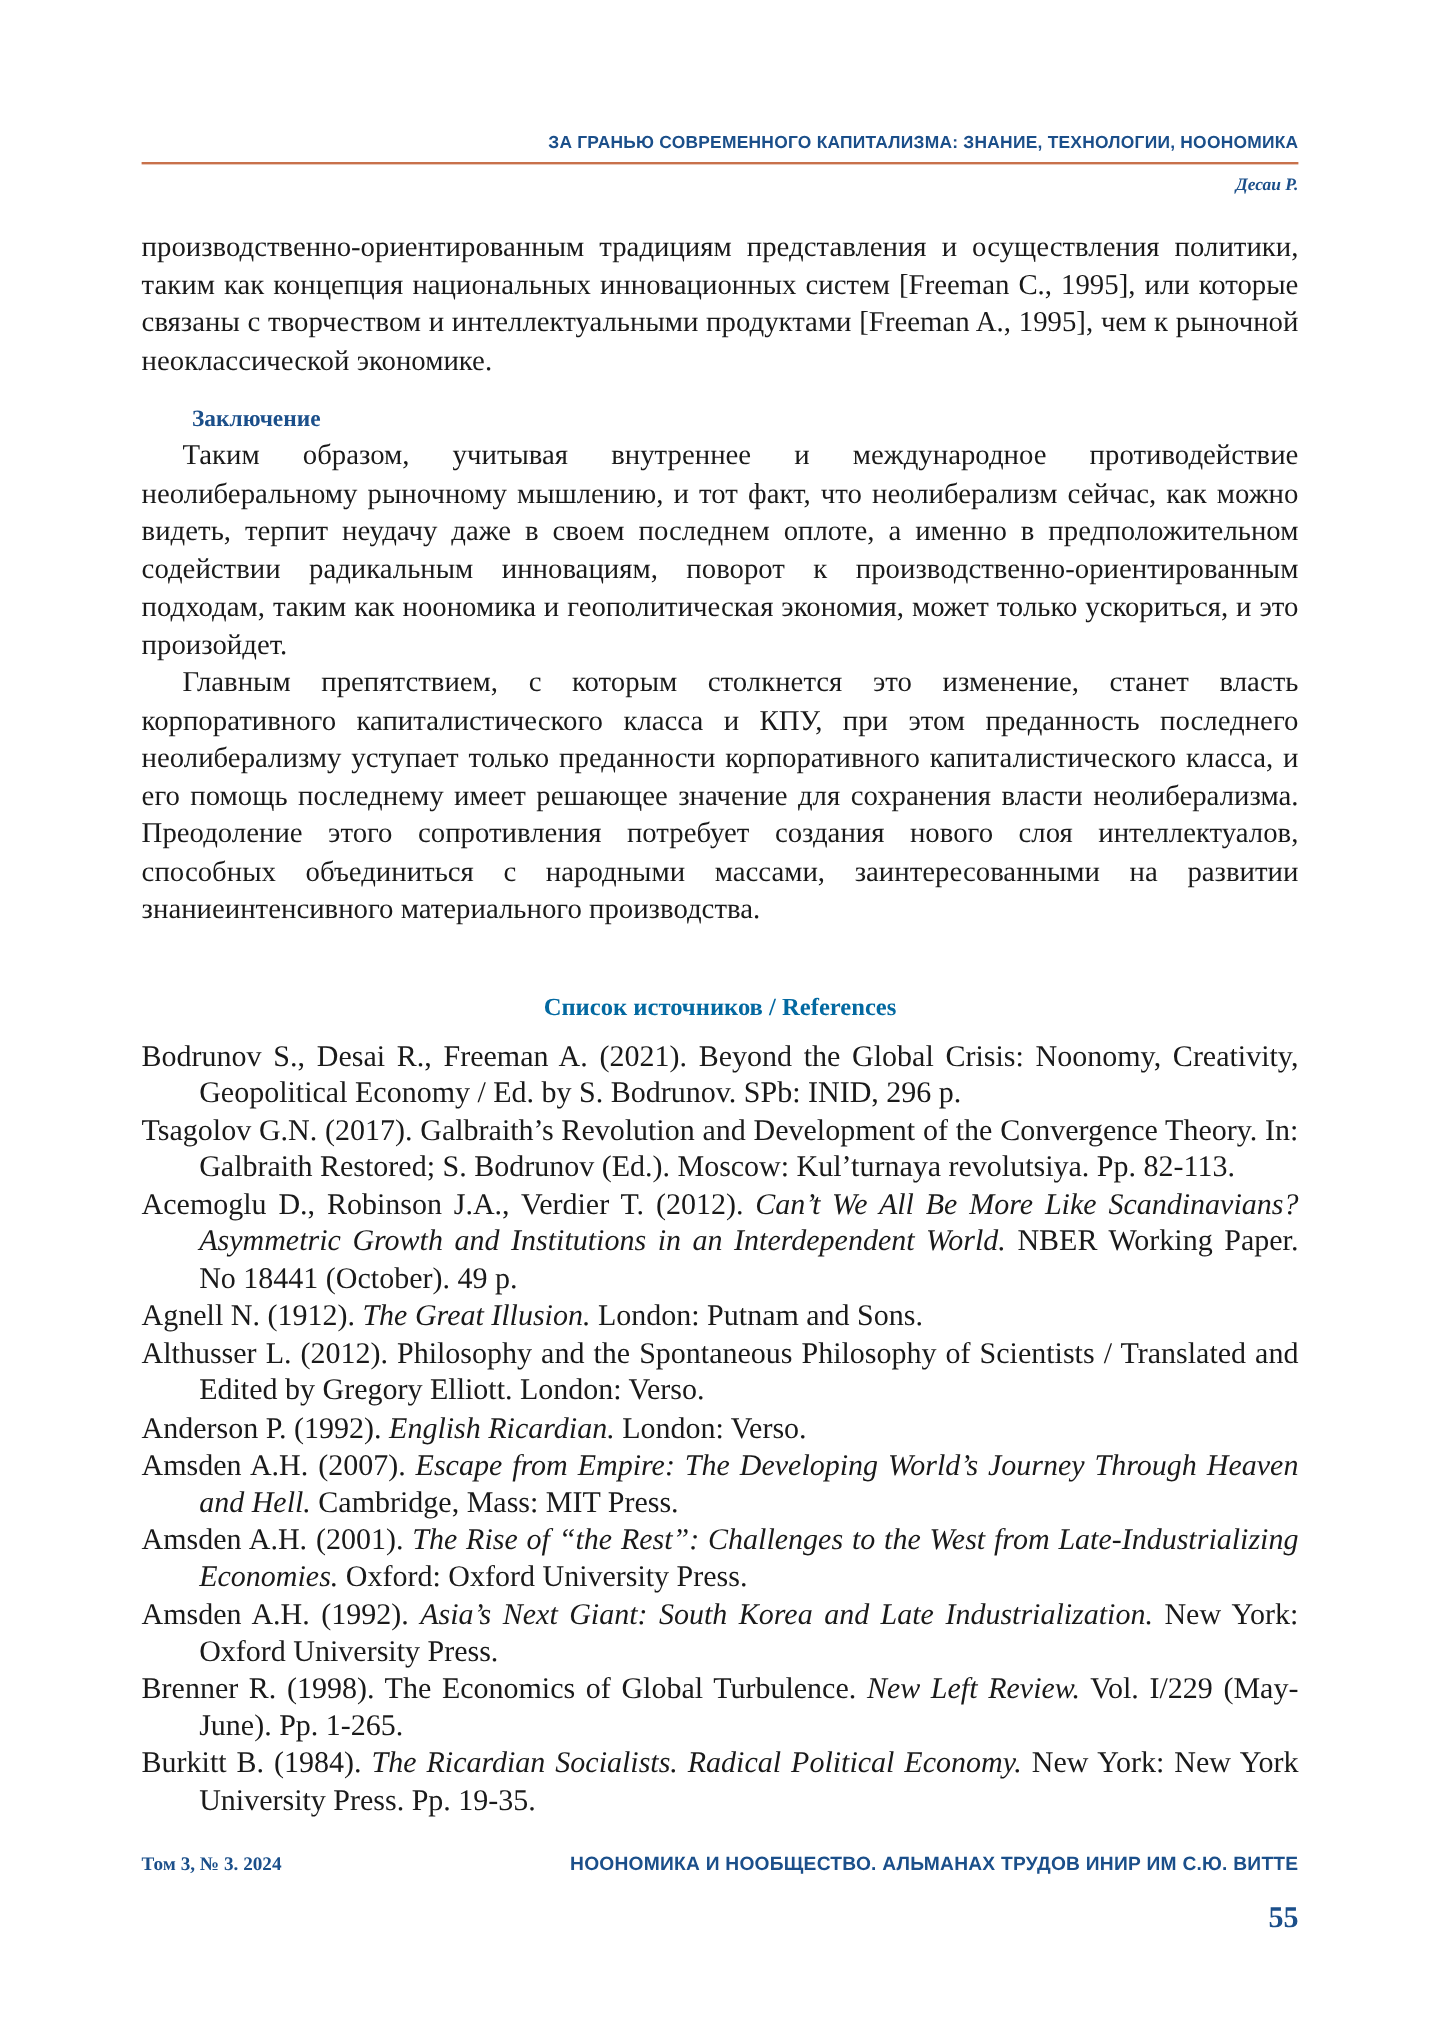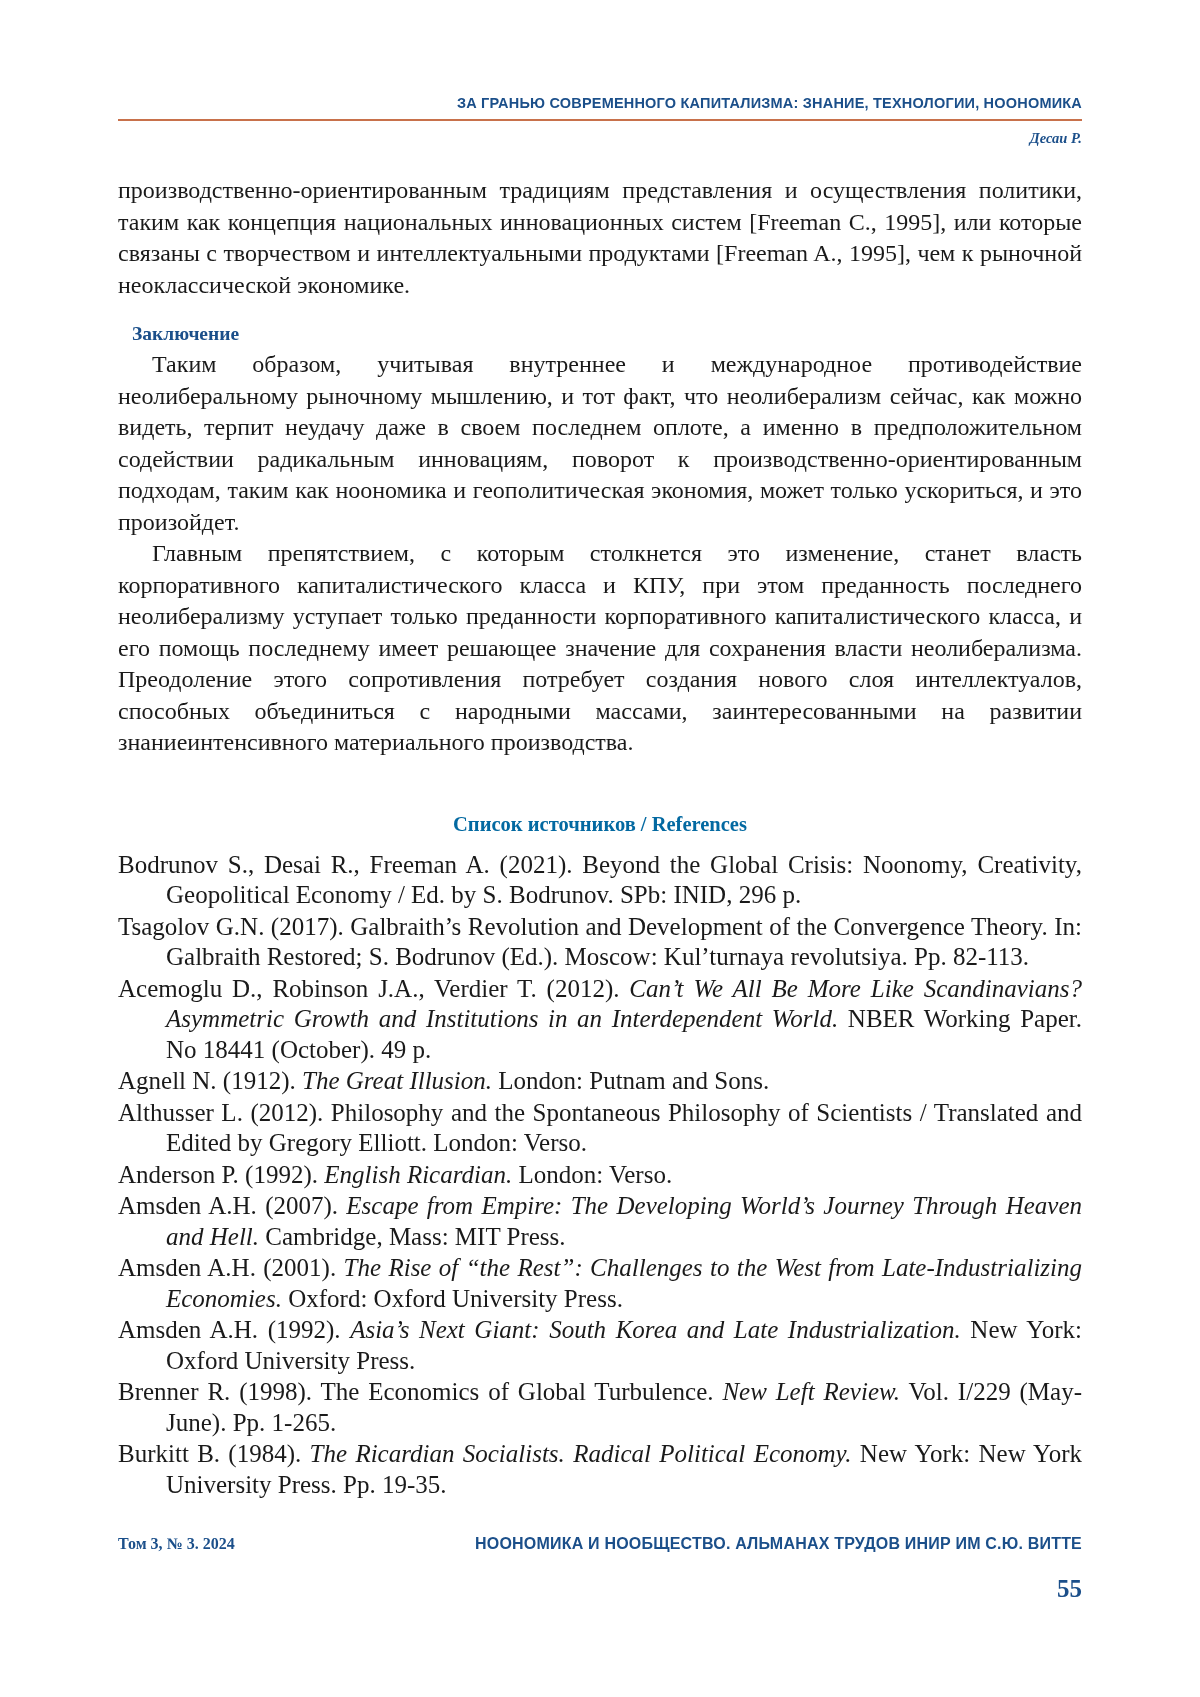--- a/index.html
+++ b/index.html
@@ -21,7 +21,7 @@
     width: 1200px;
     height: 1697px;
     box-sizing: border-box;
-    padding: 0 118px;
+    padding: 16px 118px;
   }
 
   

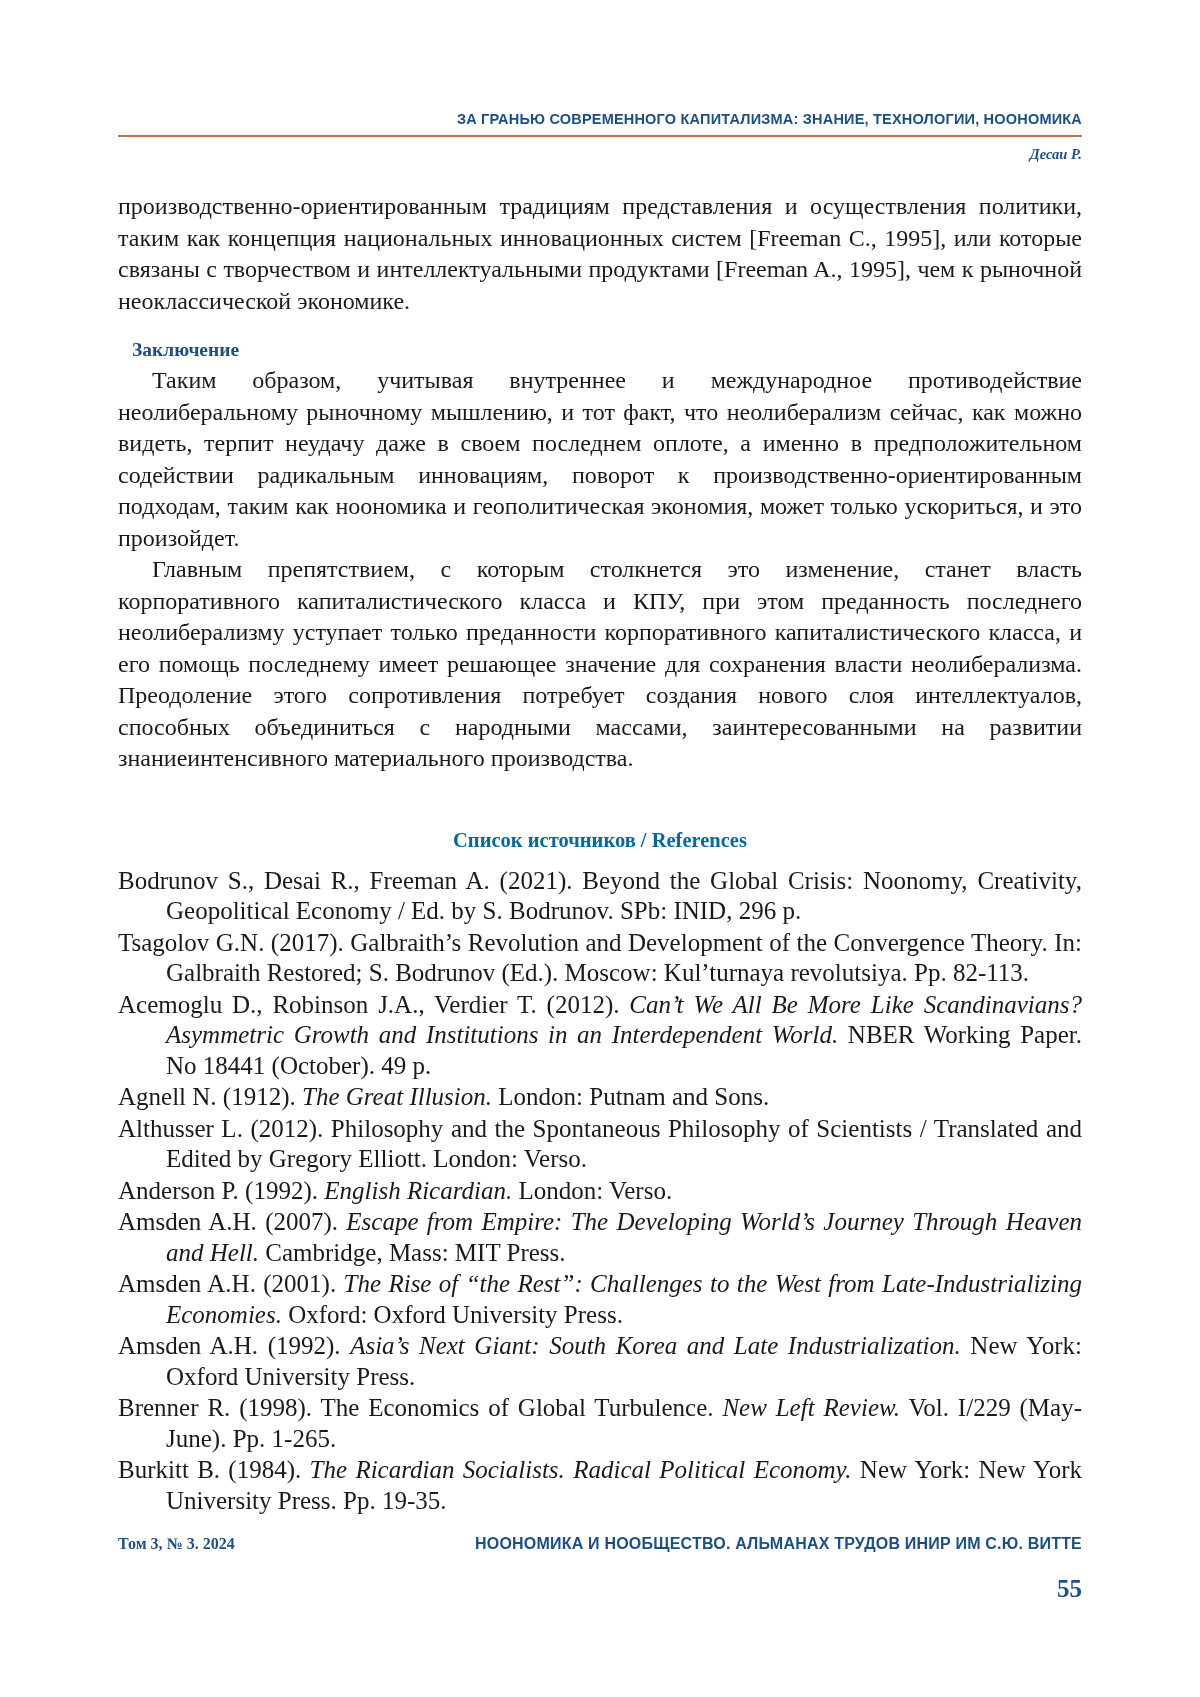--- a/index.html
+++ b/index.html
@@ -69,7 +69,7 @@
     text-indent: 34px;
   }
   .section-heading {
-    margin: 22px 0 4px 14px;
+    margin: 22px 0 4px 42px;
     font-family: "Liberation Serif", serif;
     font-weight: bold;
     font-size: 19.5px;

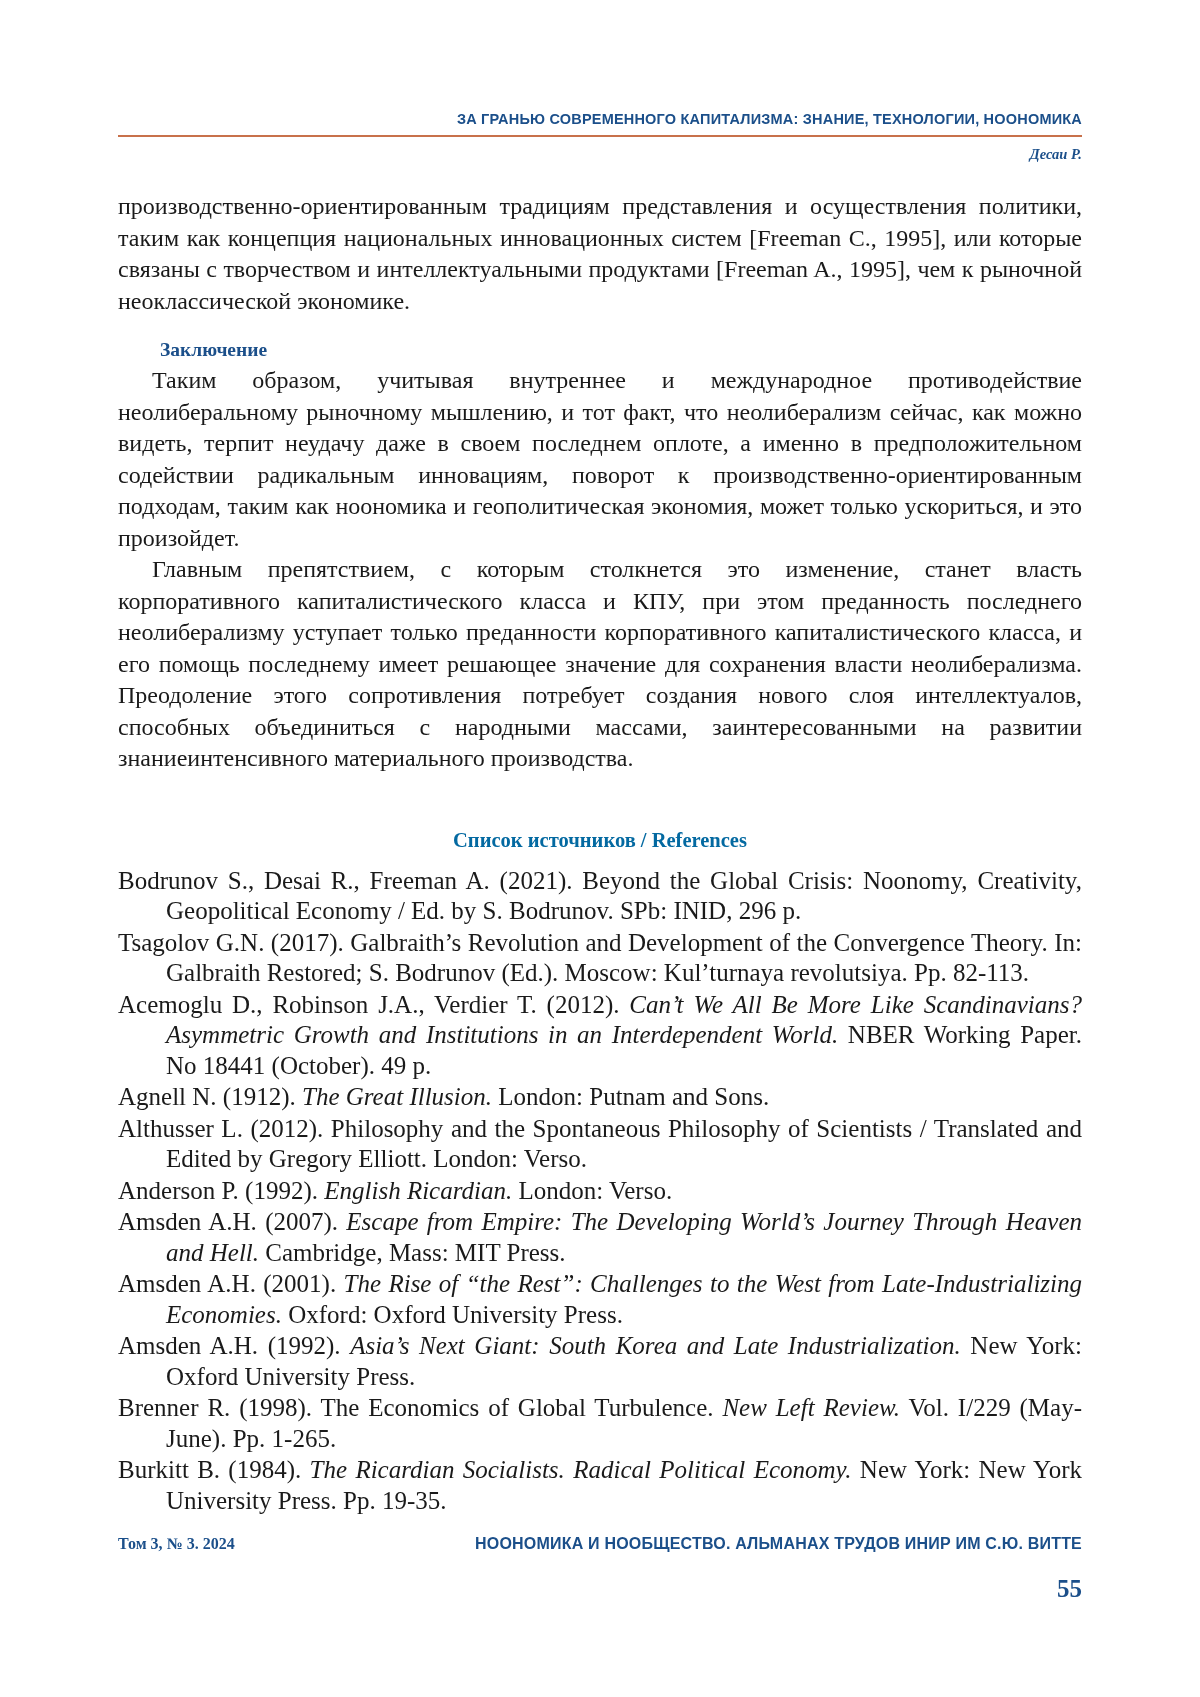--- a/index.html
+++ b/index.html
@@ -102,7 +102,7 @@
     position: absolute;
     left: 118px;
     right: 118px;
-    bottom: 94px;
+    bottom: 84px;
   }
   .footer-row {
     display: flex;

